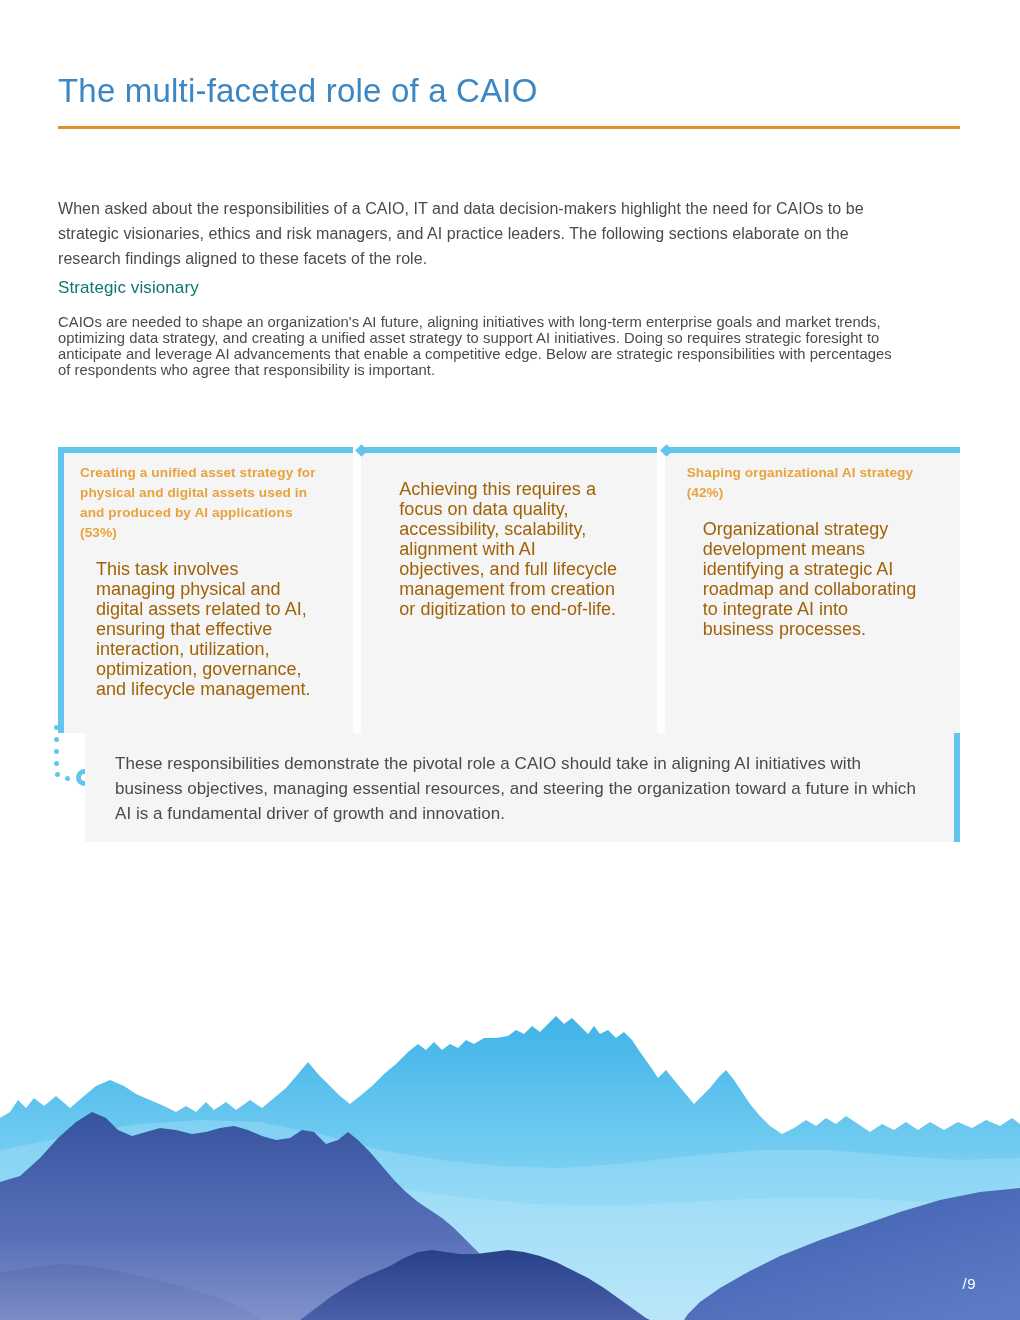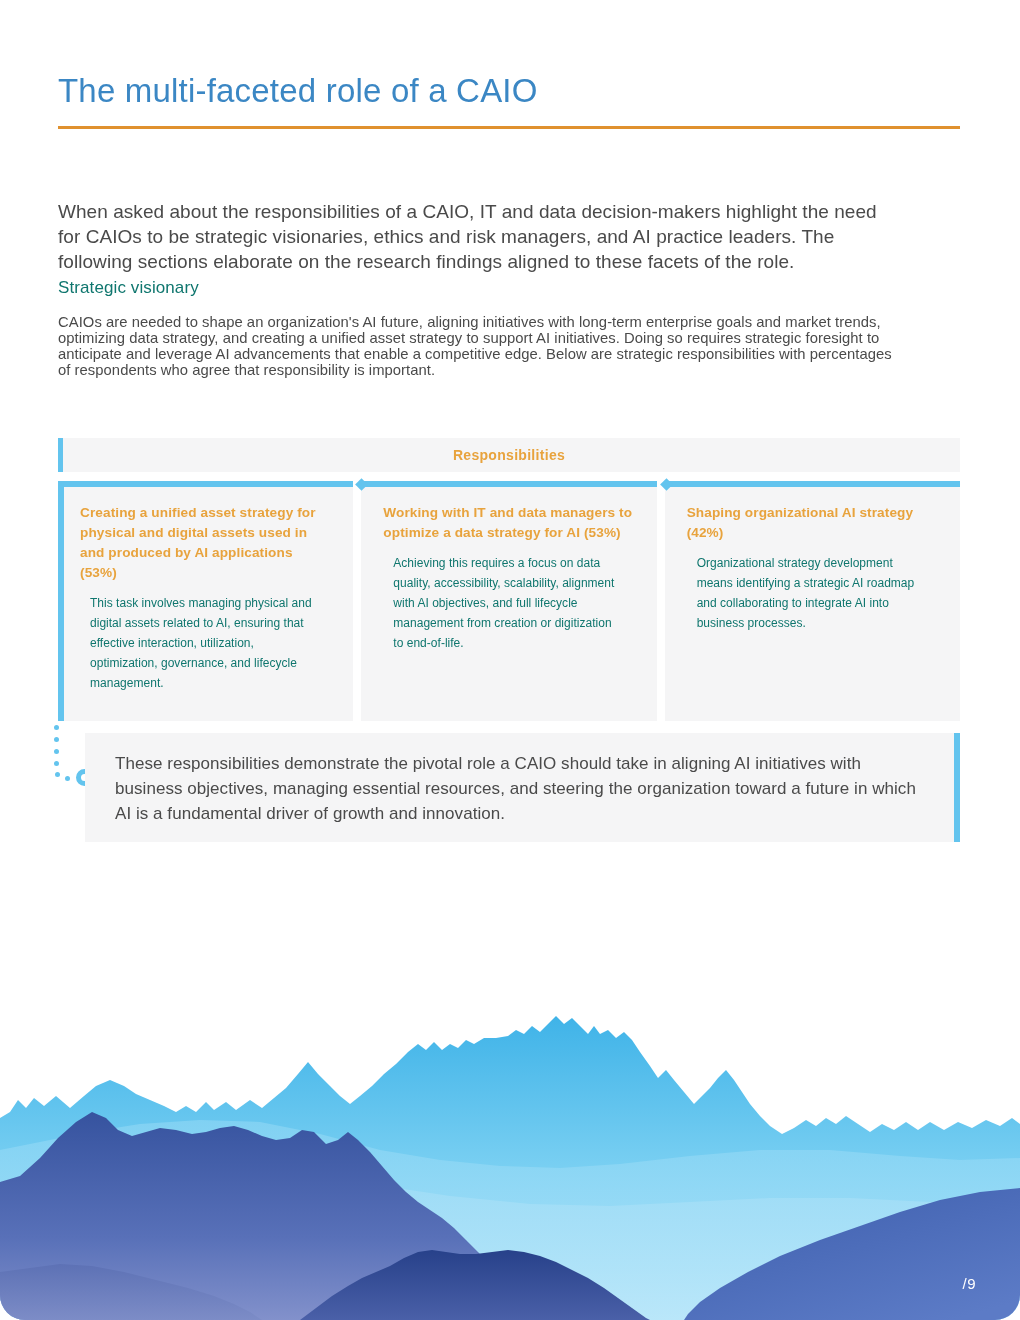--- a/index.html
+++ b/index.html
@@ -18,7 +18,6 @@
     height: 1320px;
     overflow: hidden;
     background: #ffffff;
-    border-radius: 25px;
   }
 
   

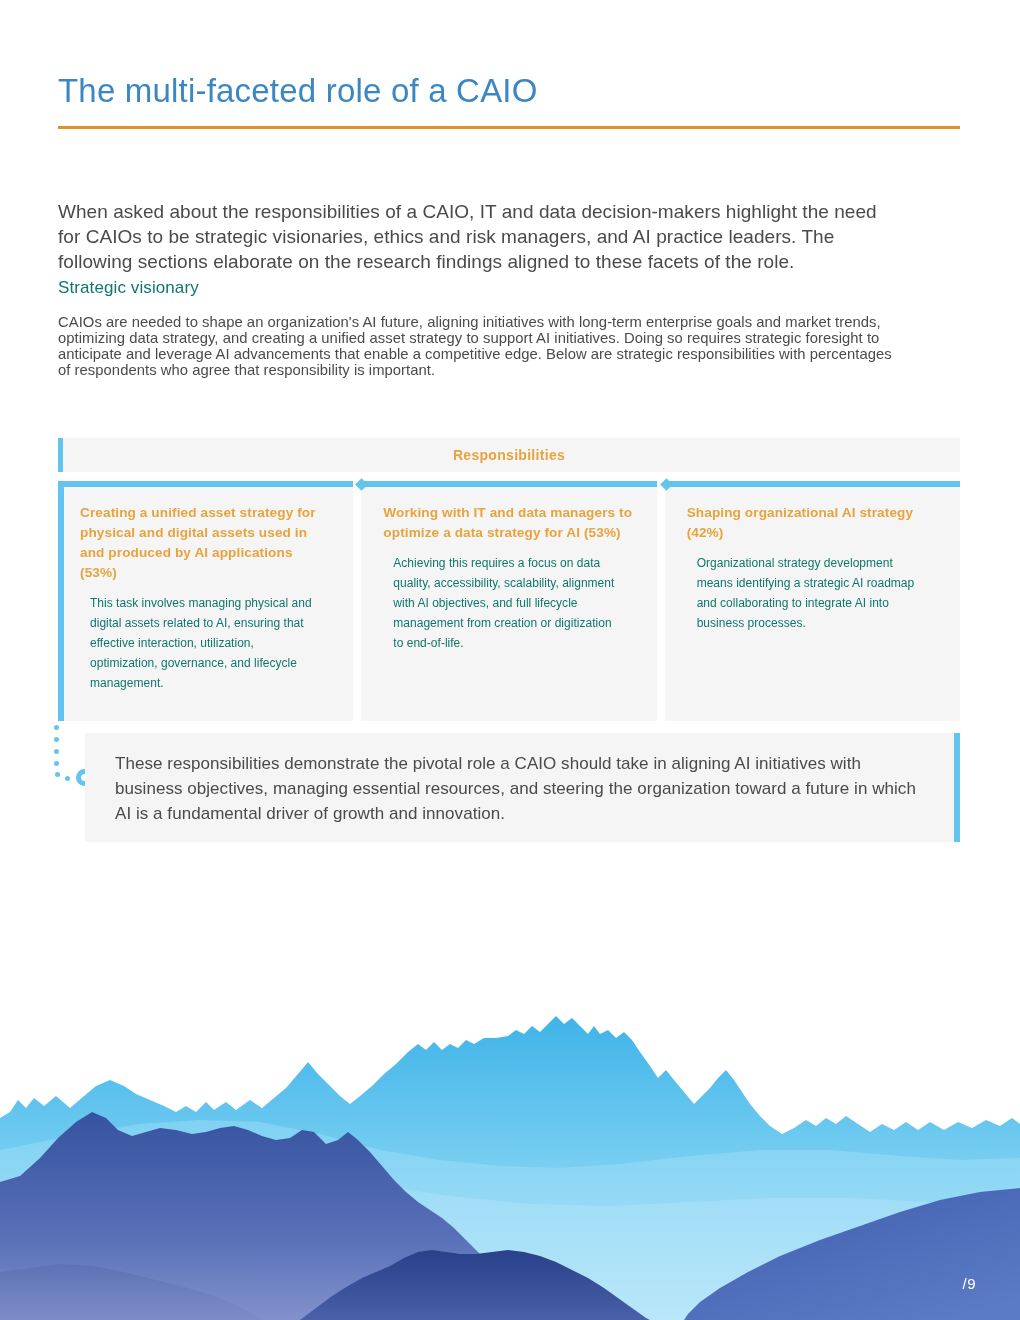--- a/index.html
+++ b/index.html
@@ -46,7 +46,7 @@
     left: 58px;
     top: 180px;
     width: 842px;
-    font-size: 19px;
+    font-size: 16px;
     line-height: 25px;
     color: #4A4A4A;
     letter-spacing: 0.05px;

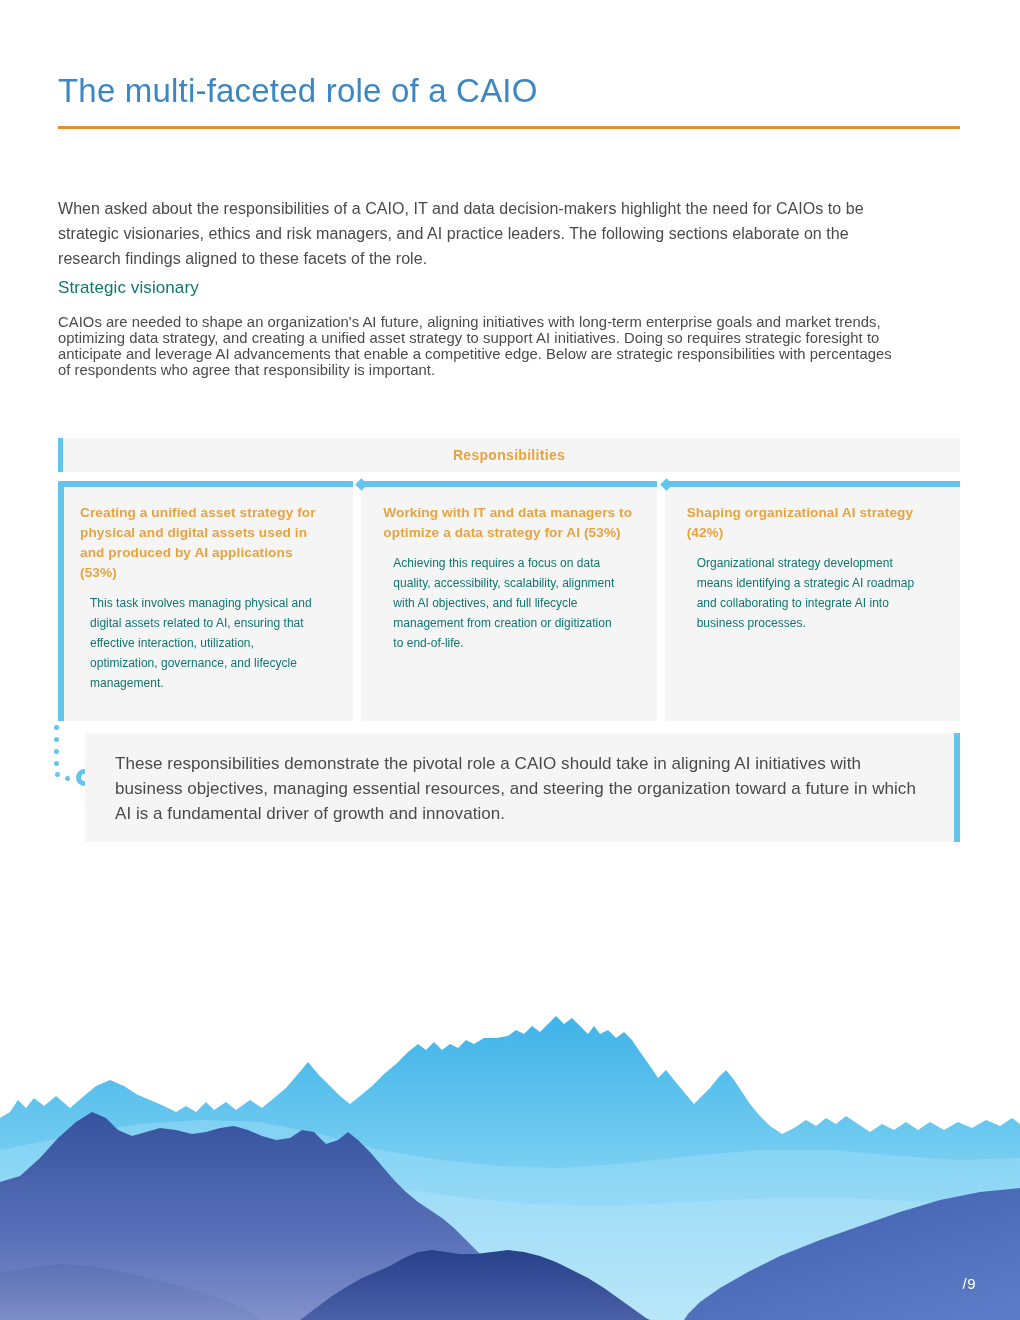--- a/index.html
+++ b/index.html
@@ -245,10 +245,6 @@
 
   <div class="resp-block">
 
-    <div class="resp-header">
-      <span class="resp-header-accent"></span>
-      <span class="resp-header-title">Responsibilities</span>
-    </div>
 
     <div class="cards">
 

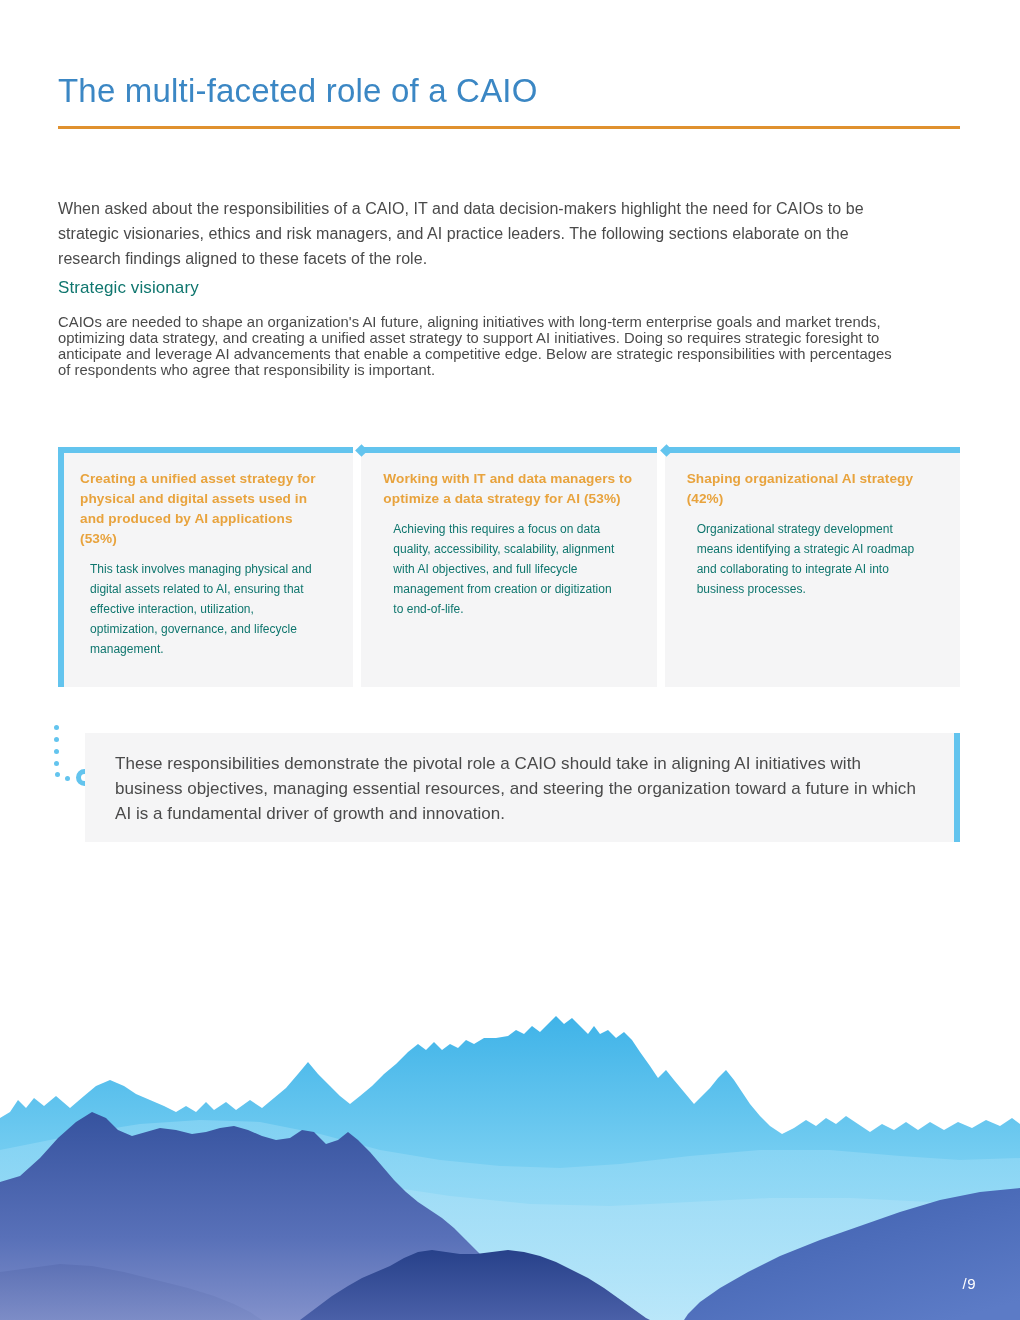--- a/index.html
+++ b/index.html
@@ -115,7 +115,7 @@
     position: relative;
     flex: 1 1 0;
     background: #F5F5F6;
-    padding: 22px 22px 18px 22px;
+    padding: 16px 22px 18px 22px;
     min-height: 196px;
     box-sizing: border-box;
   }

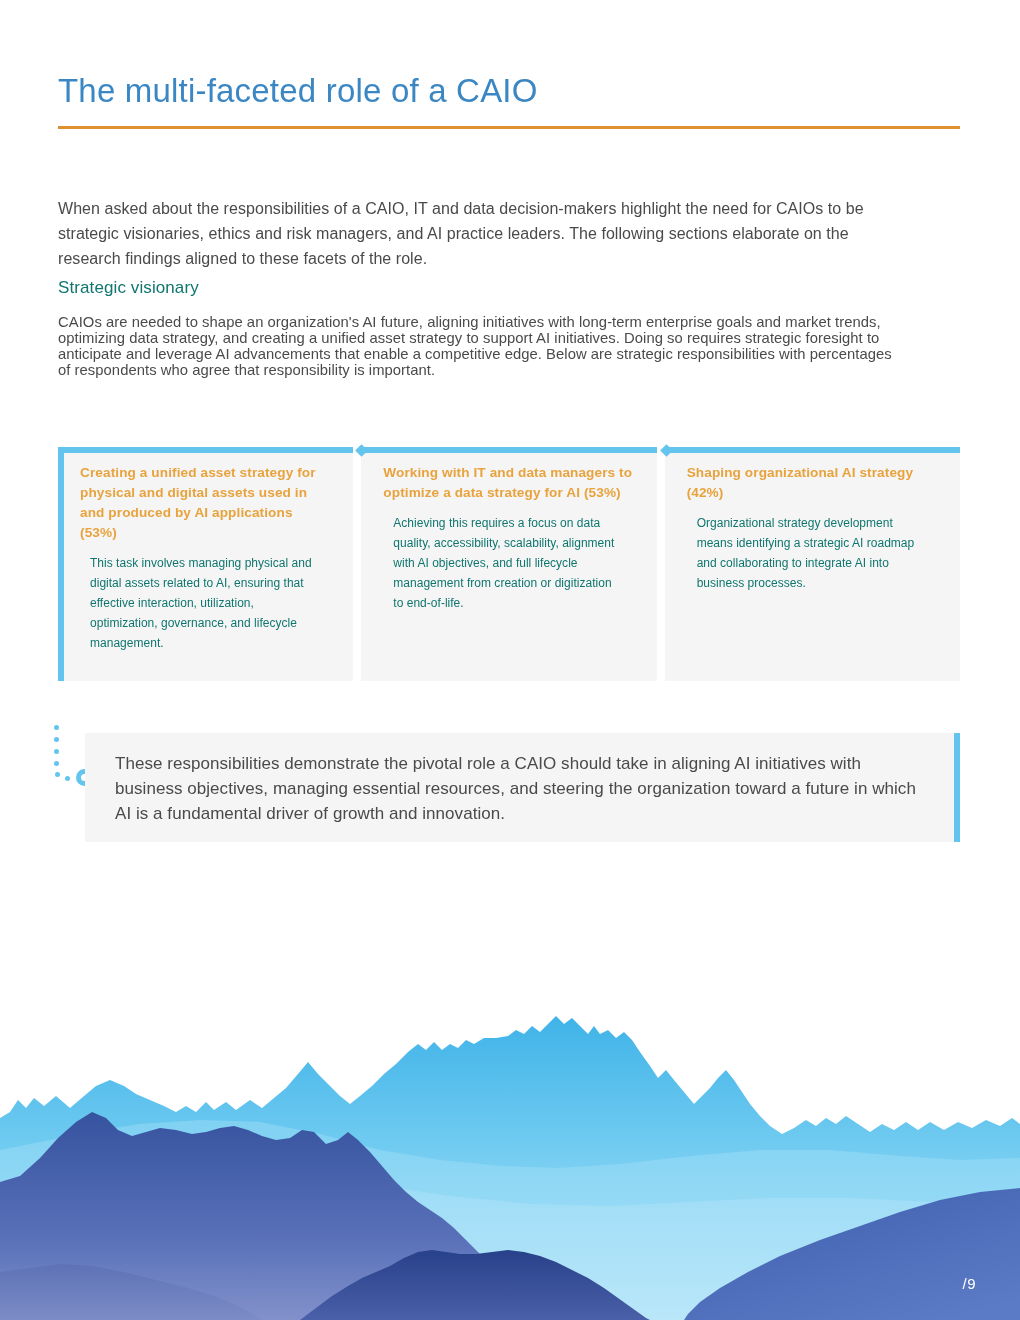--- a/index.html
+++ b/index.html
@@ -257,7 +257,6 @@
 
       <div class="card">
         <span class="card-top-accent"></span>
-        <p class="card-title">Working with IT and data managers to optimize a data strategy for AI (53%)</p>
         <p class="card-body">Achieving this requires a focus on data quality, accessibility, scalability, alignment with AI objectives, and full lifecycle management from creation or digitization to end-of-life.</p>
       </div>
 

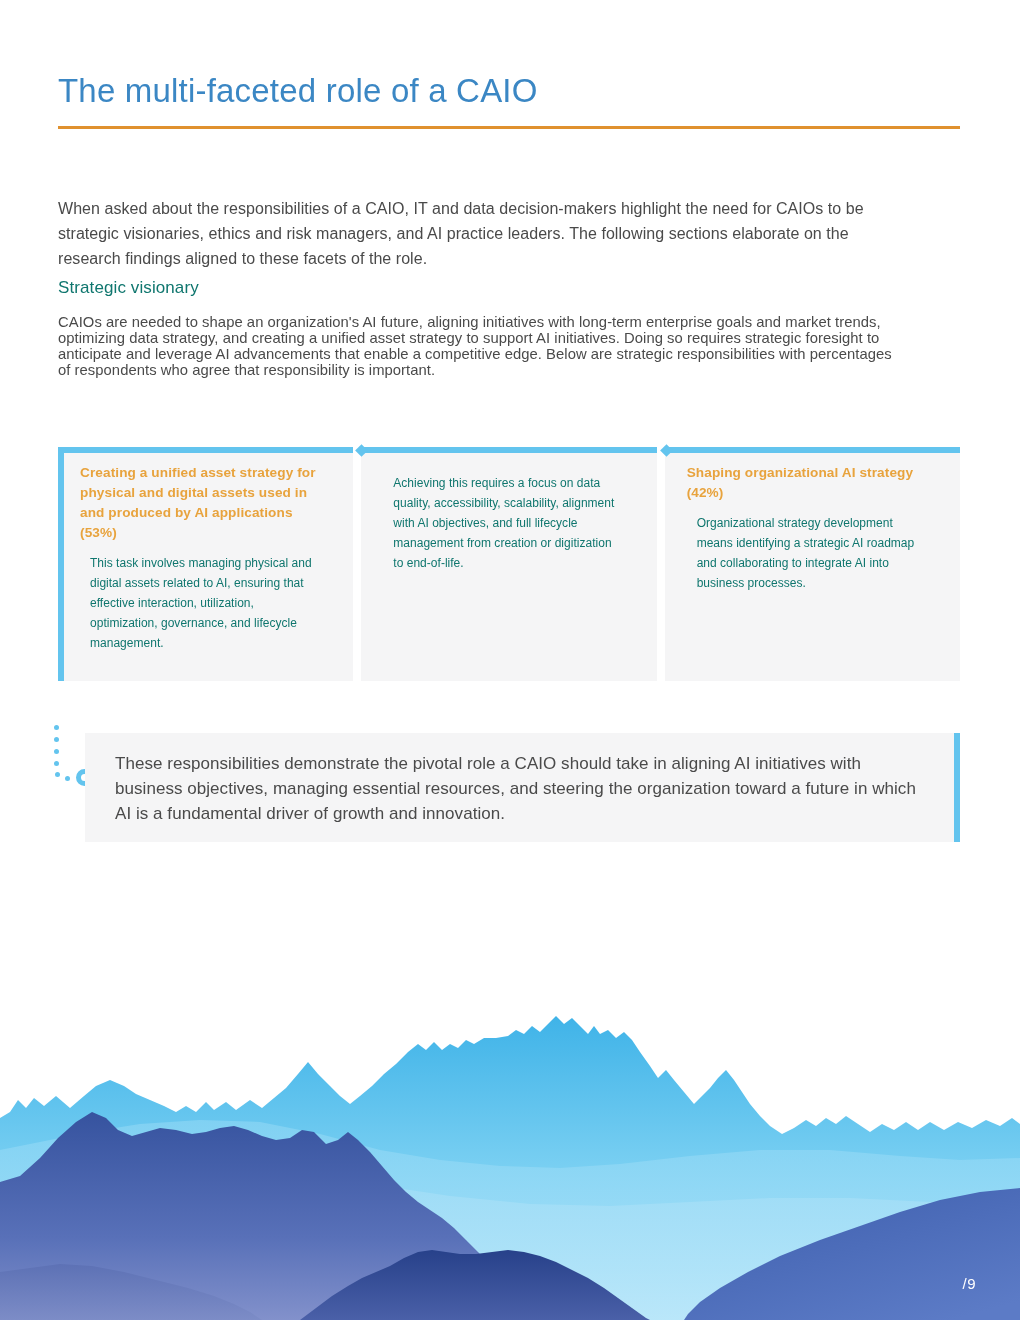--- a/index.html
+++ b/index.html
@@ -144,10 +144,10 @@
     letter-spacing: 0.1px;
   }
   .card-body {
-    font-size: 12px;
+    font-size: 18px;
     line-height: 20px;
-    color: #0f766e;
-    margin: 10px;
+    color: #a16207;
+    margin: 16px;
     letter-spacing: 0.02px;
   }
   

